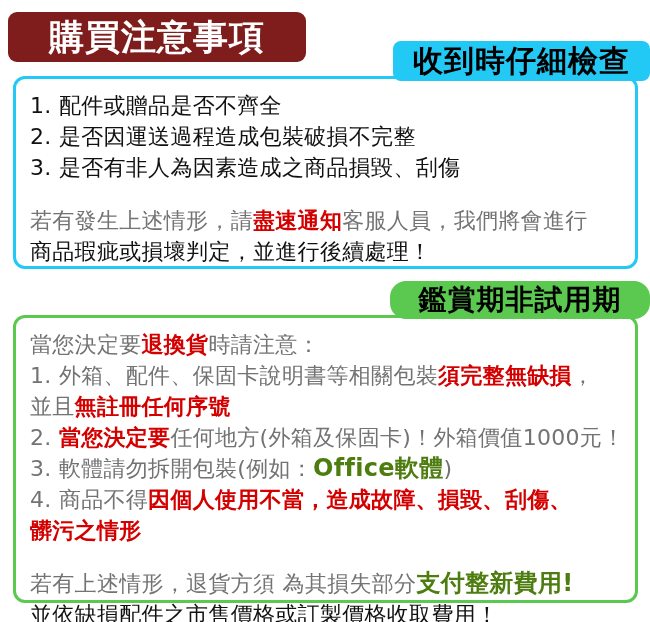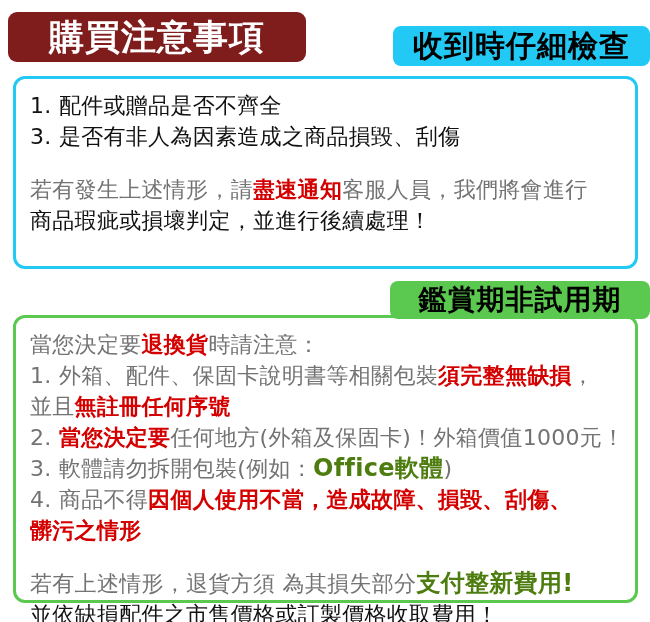--- a/index.html
+++ b/index.html
@@ -47,7 +47,7 @@
 
   .badge-cyan {
     left: 393px;
-    top: 26px;
+    top: 41px;
     width: 257px;
     height: 40px;
     background: #22c9f5;

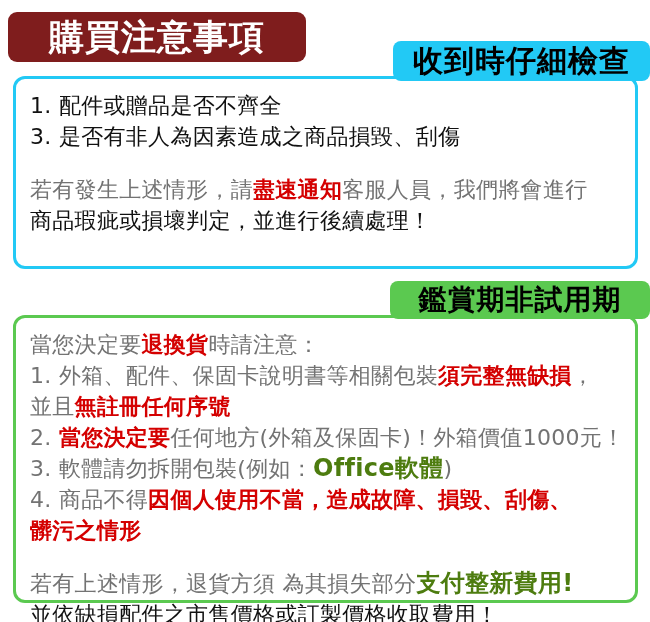--- a/index.html
+++ b/index.html
@@ -144,6 +144,7 @@
     <div class="panel-body">
 
       <div class="line">1. 配件或贈品是否不齊全</div>
+      <div class="line">2. 是否因運送過程造成包裝破損不完整</div>
       <div class="line">3. 是否有非人為因素造成之商品損毀、刮傷</div>
 
       <div class="spacer"></div>

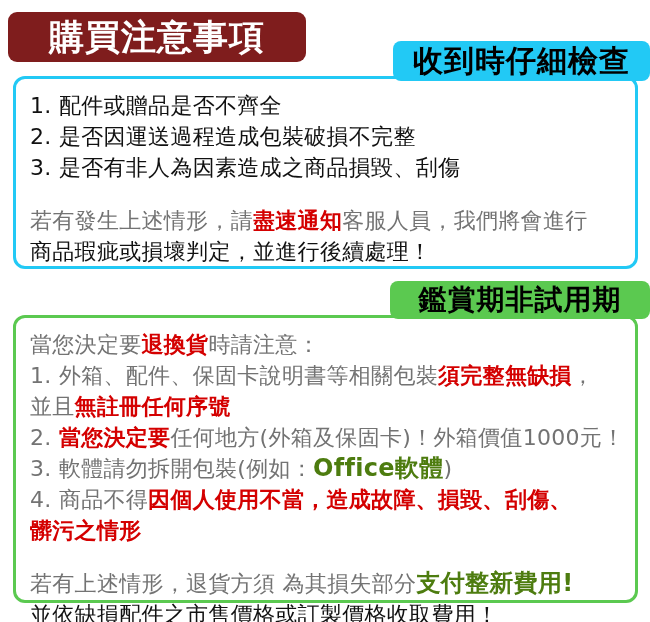--- a/index.html
+++ b/index.html
@@ -64,7 +64,7 @@
     height: 38px;
     background: #5bc950;
     color: #000000;
-    border-radius: 8px;
+    border-radius: 16px;
     font-size: 28px;
     z-index: 5;
   }

